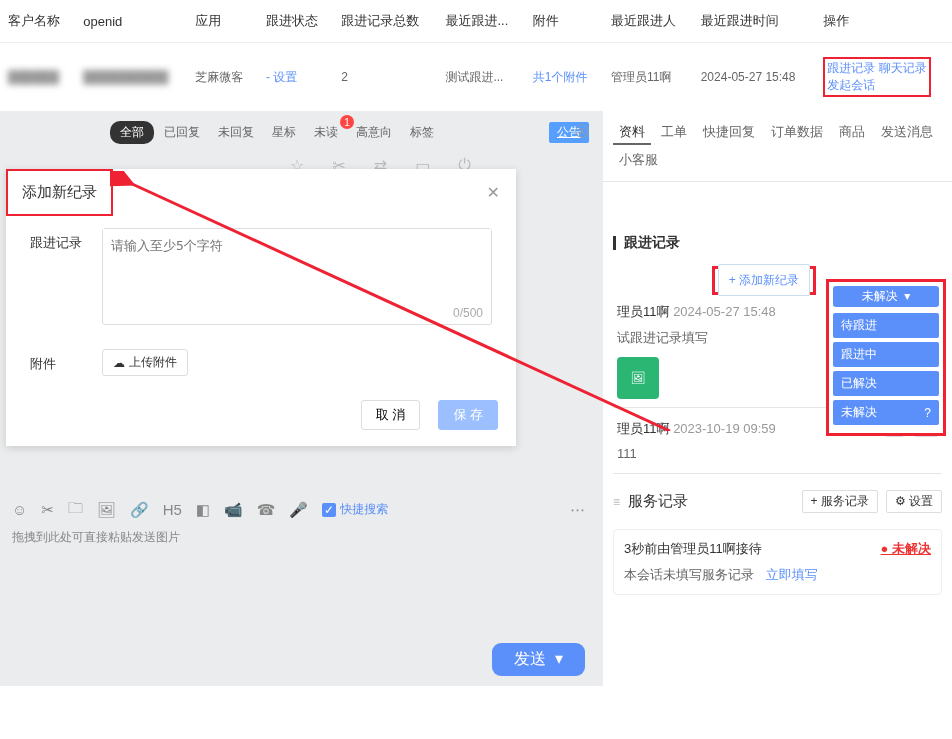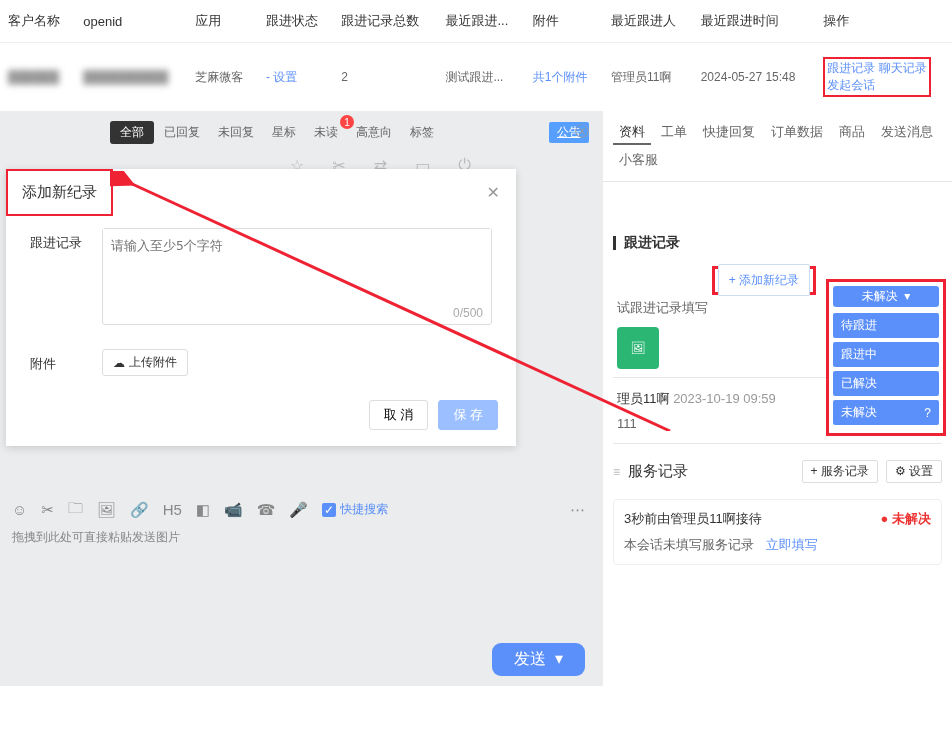--- a/index.html
+++ b/index.html
@@ -15,7 +15,7 @@
     .right-pane { width:349px; background:#fff; position:relative; }
     
     .tl-toolbar { display:flex; align-items:center; gap:2px; padding:10px 14px 0 110px; color:#666; font-size:12px; }
-    .pill-dark { background:#333; color:#fff; padding:3px 10px; border-radius:3px; }
+    .pill-dark { background:#333; color:#fff; padding:3px 10px; border-radius:10px; }
     .pill { padding:3px 8px; color:#666; cursor:pointer; }
     .badge-red { position:relative; }
     .badge-red::after { content:"1"; position:absolute; top:-6px; right:-8px; background:#f44; color:#fff; border-radius:50%; width:14px; height:14px; font-size:10px; display:flex; align-items:center; justify-content:center; }

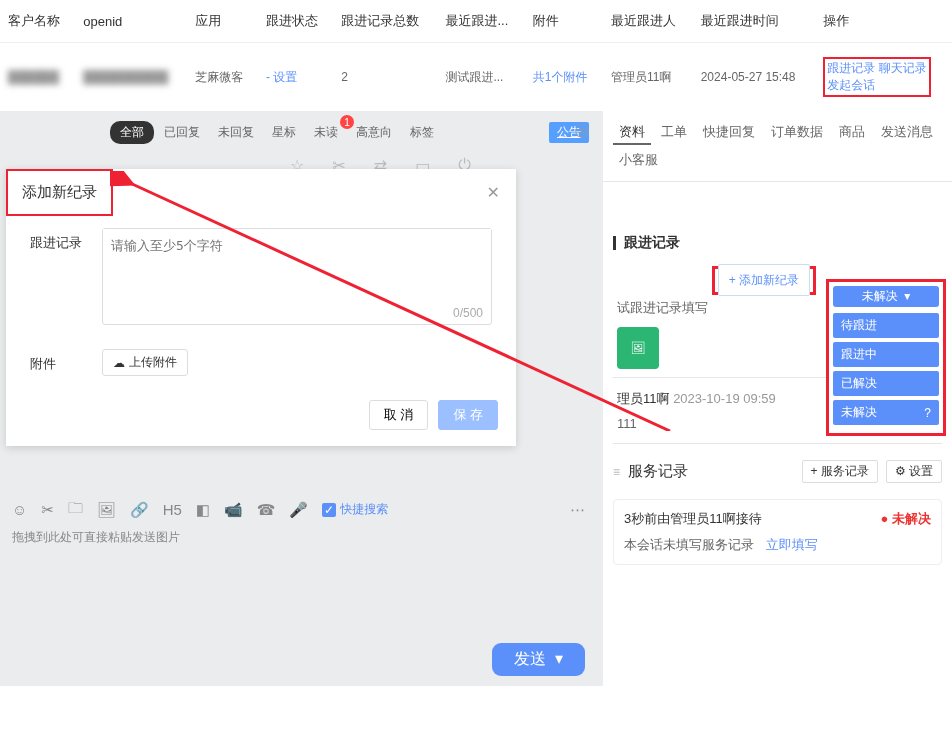--- a/index.html
+++ b/index.html
@@ -212,6 +212,10 @@
       <span class="add-rec"><span class="btn-blue-o">+ 添加新纪录</span></span>
     </div>
 
+    <div class="record-item" style="margin-top:4px;">
+      <span class="who">理员11啊</span>
+      <span class="when">2024-05-27 15:48</span>
+    </div>
     <div class="record-item">试跟进记录填写</div>
     <div class="file-chip">🖼</div>
     <div class="divider" style="margin:8px 10px;"></div>

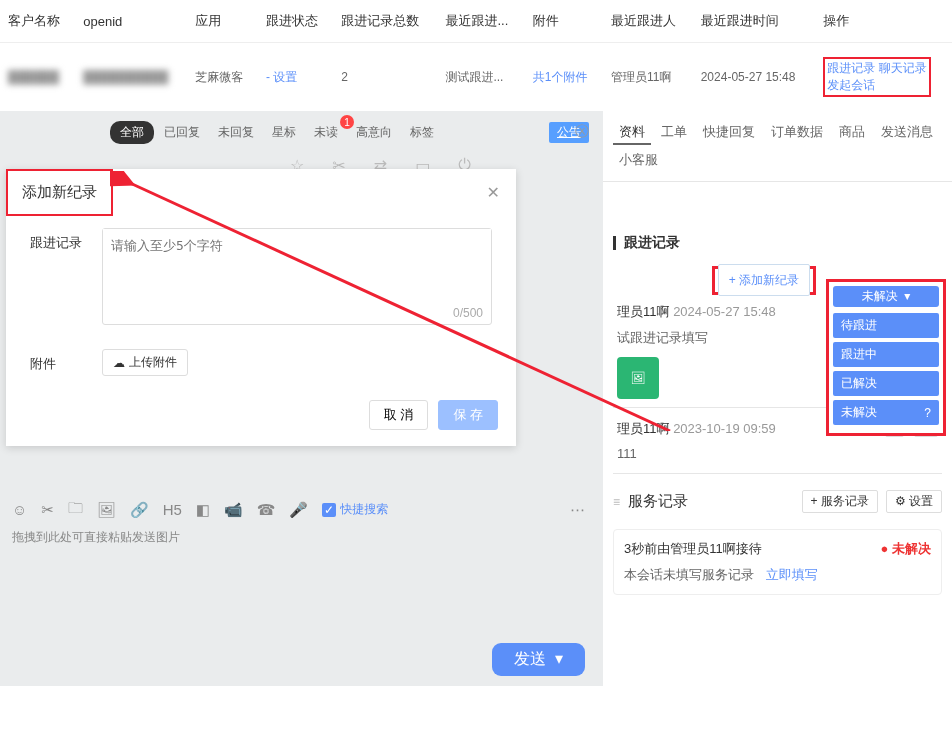--- a/index.html
+++ b/index.html
@@ -59,7 +59,7 @@
     .hint { color:#999; font-size:12px; line-height:1.5; margin-top:6px; }
     .modal-footer { display:flex; justify-content:flex-end; gap:10px; padding:12px 18px 16px; }
     .btn { padding:5px 14px; border-radius:3px; font-size:13px; cursor:pointer; border:1px solid #ddd; background:#fff; }
-    .btn-pri { background:#9cc0ff; color:#fff; border-color:#9cc0ff; }
+    .btn-pri { background:#9cc0ff; color:#fff; border-color:#9cc0ff;margin-left:8px; }
     
     .ed-toolbar { position:absolute; left:12px; bottom:164px; right:18px; display:flex; align-items:center; gap:14px; color:#888; font-size:15px; }
     .ed-check { color:#5b8ff9; font-size:12px; display:flex; align-items:center; gap:4px; }

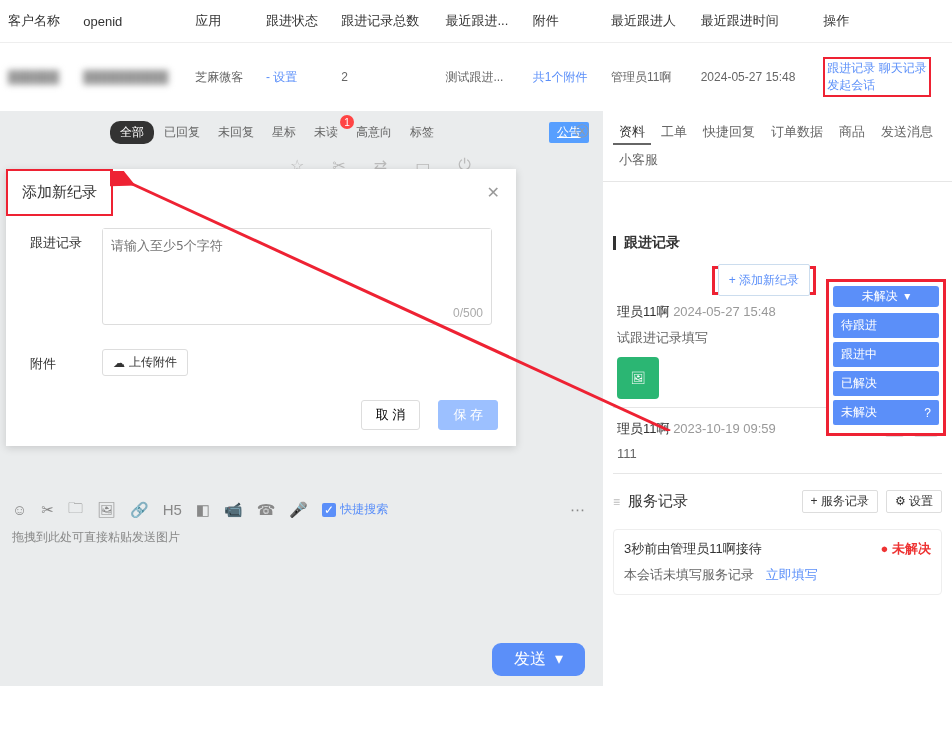--- a/index.html
+++ b/index.html
@@ -45,7 +45,7 @@
     .mini-ico { color:#bbb; border:1px solid #ddd; padding:2px 4px; border-radius:2px; margin-left:6px; font-size:11px; }
     .svc-head { display:flex; align-items:center; padding:8px 10px; gap:8px; }
     .svc-rec { border:1px solid #eee; margin:8px 10px; padding:10px; font-size:13px; color:#666; border-radius:4px; }
-    .red-dot { color:#e33; font-weight:700; }
+    .red-dot { color:#e33; font-weight:700;text-decoration:underline; }
     
     .modal { position:absolute; left:6px; top:58px; width:510px; background:#fff; box-shadow:0 2px 8px rgba(0,0,0,.15); z-index:10; }
     .modal-title { padding:12px 14px; font-size:15px; color:#333; border:2px solid #e23; display:inline-block; margin:0; }

